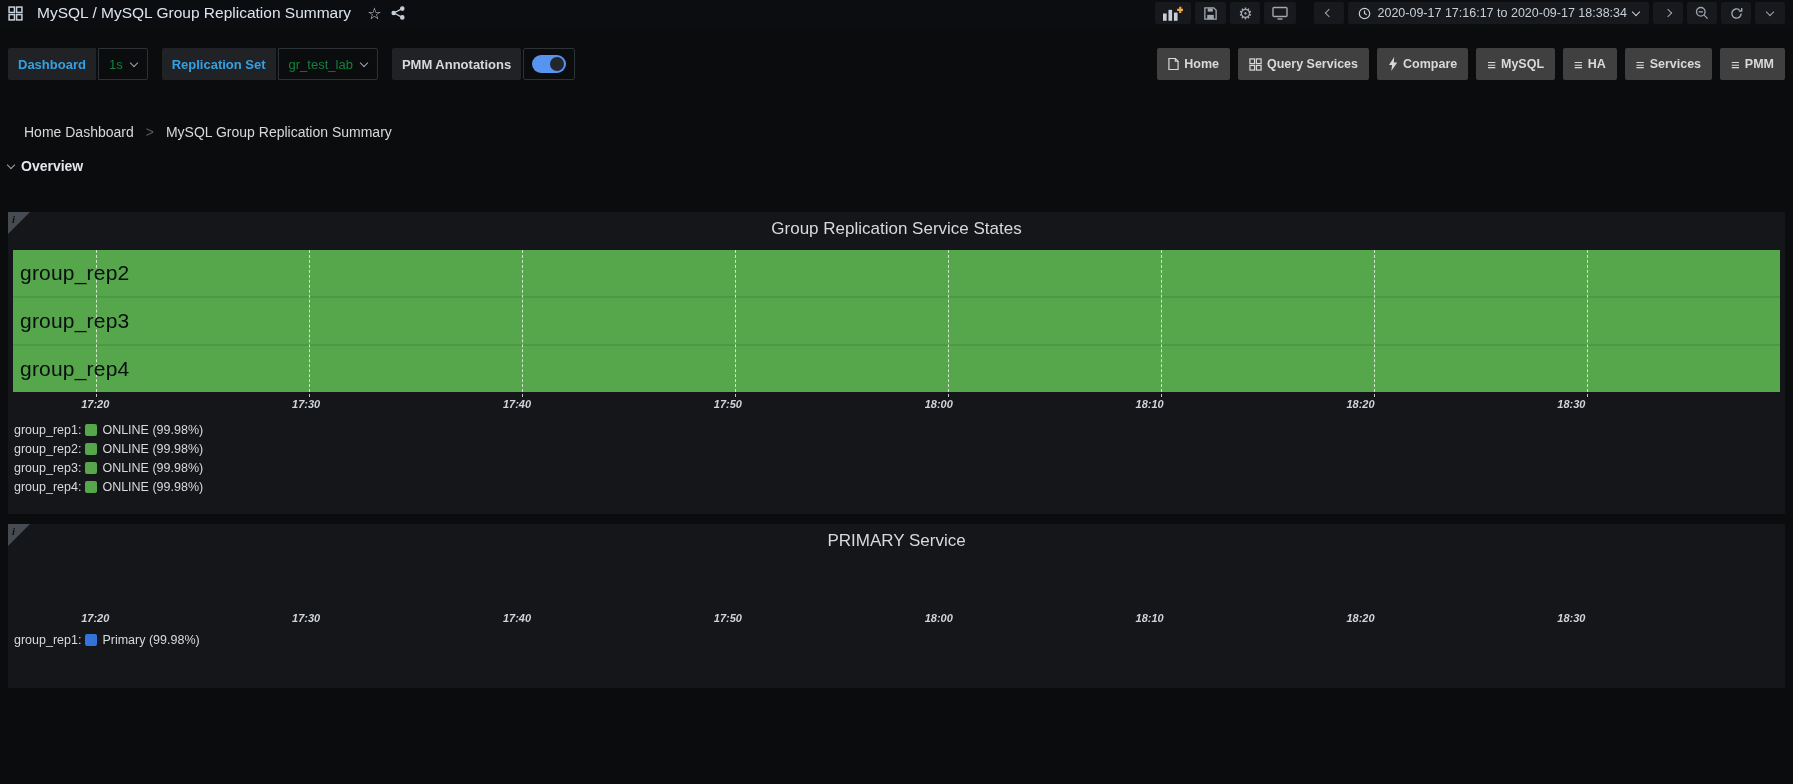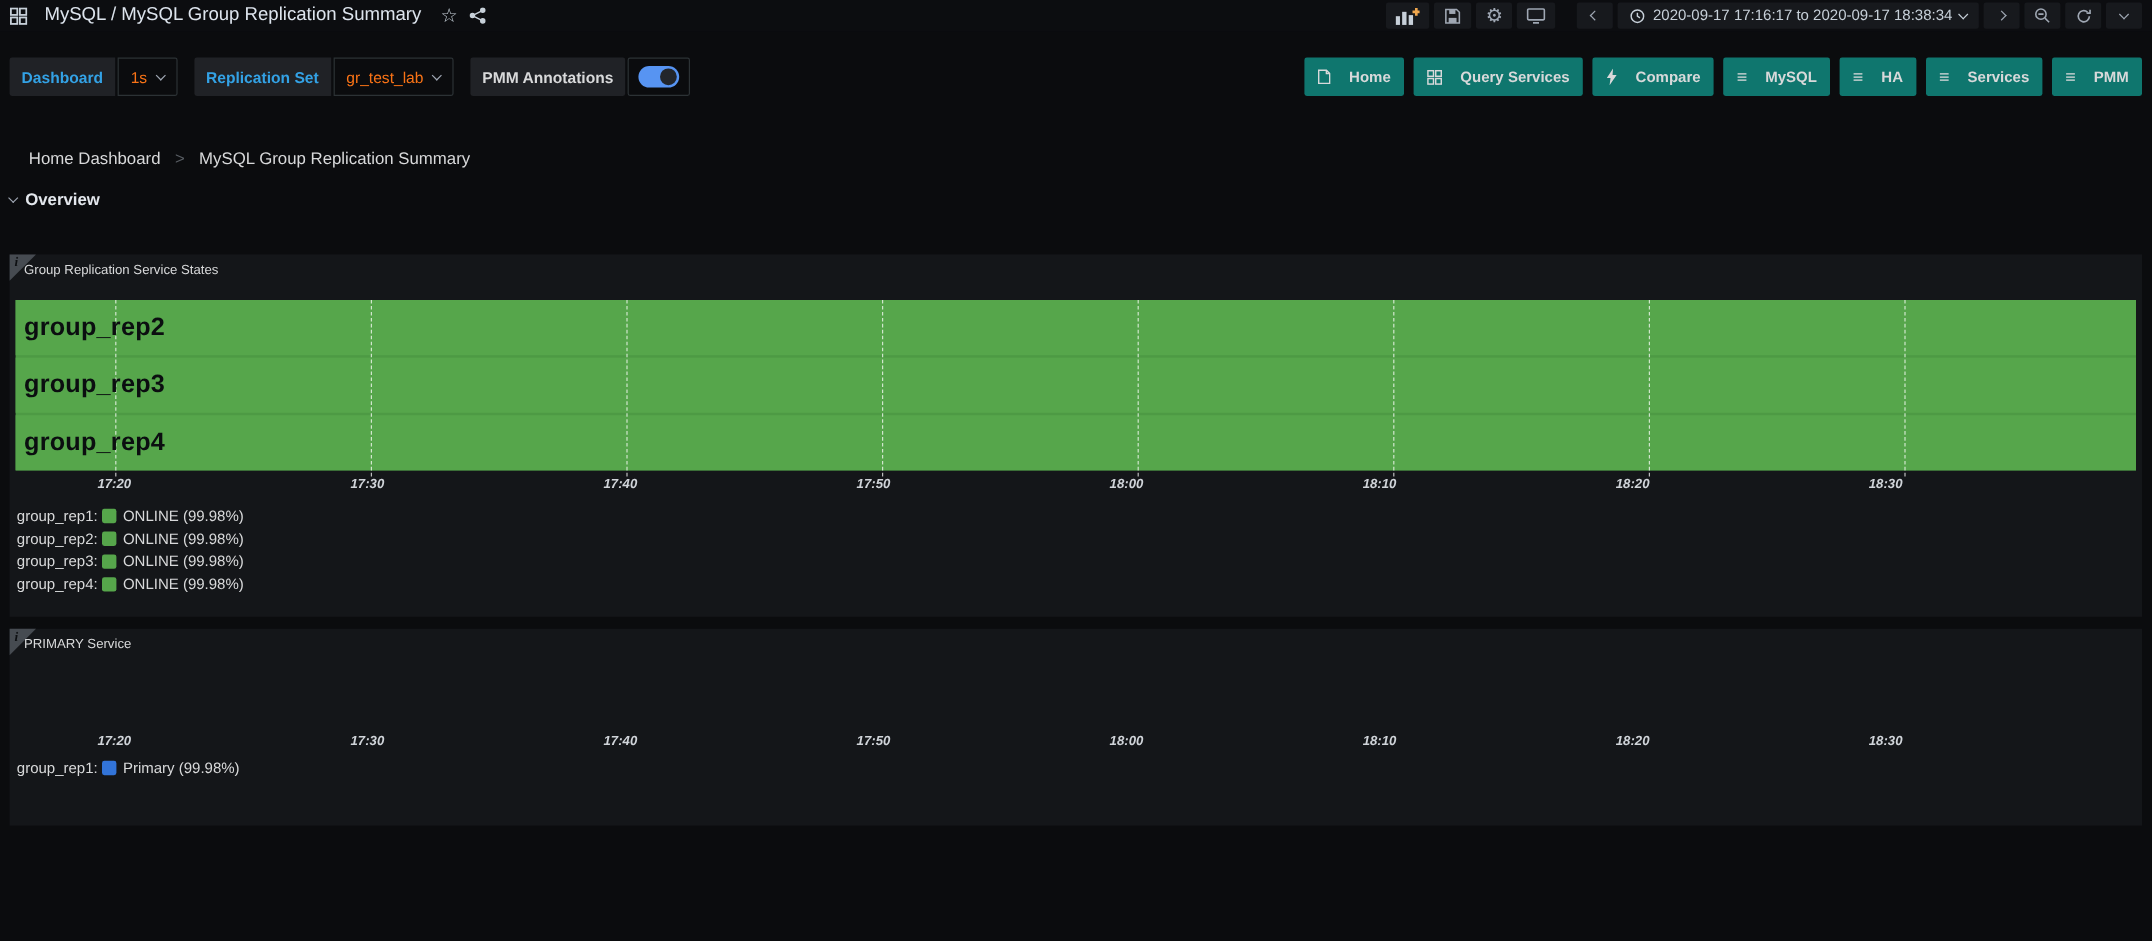--- a/index.html
+++ b/index.html
@@ -45,7 +45,7 @@
   .ann-label { color:#d8d9da; border-radius:2px; }
   .var-value { height:32px; background:#0b0c0e; border:1px solid #2c3235; border-radius:0 2px 2px 0;
                margin-left:2px; padding:0 10px; display:flex; align-items:center; gap:8px;
-               font-size:13px; color:#f97316; cursor:pointer; white-space:nowrap; }
+               font-size:13px; color:#15803d; cursor:pointer; white-space:nowrap; }
   .var-value .chev { color:#9fa7b3; }
   .toggle-box { width:52px; height:32px; margin-left:2px; border:1px solid #2c3235; border-radius:2px;
                 display:flex; align-items:center; justify-content:center; background:#0b0c0e; cursor:pointer; }

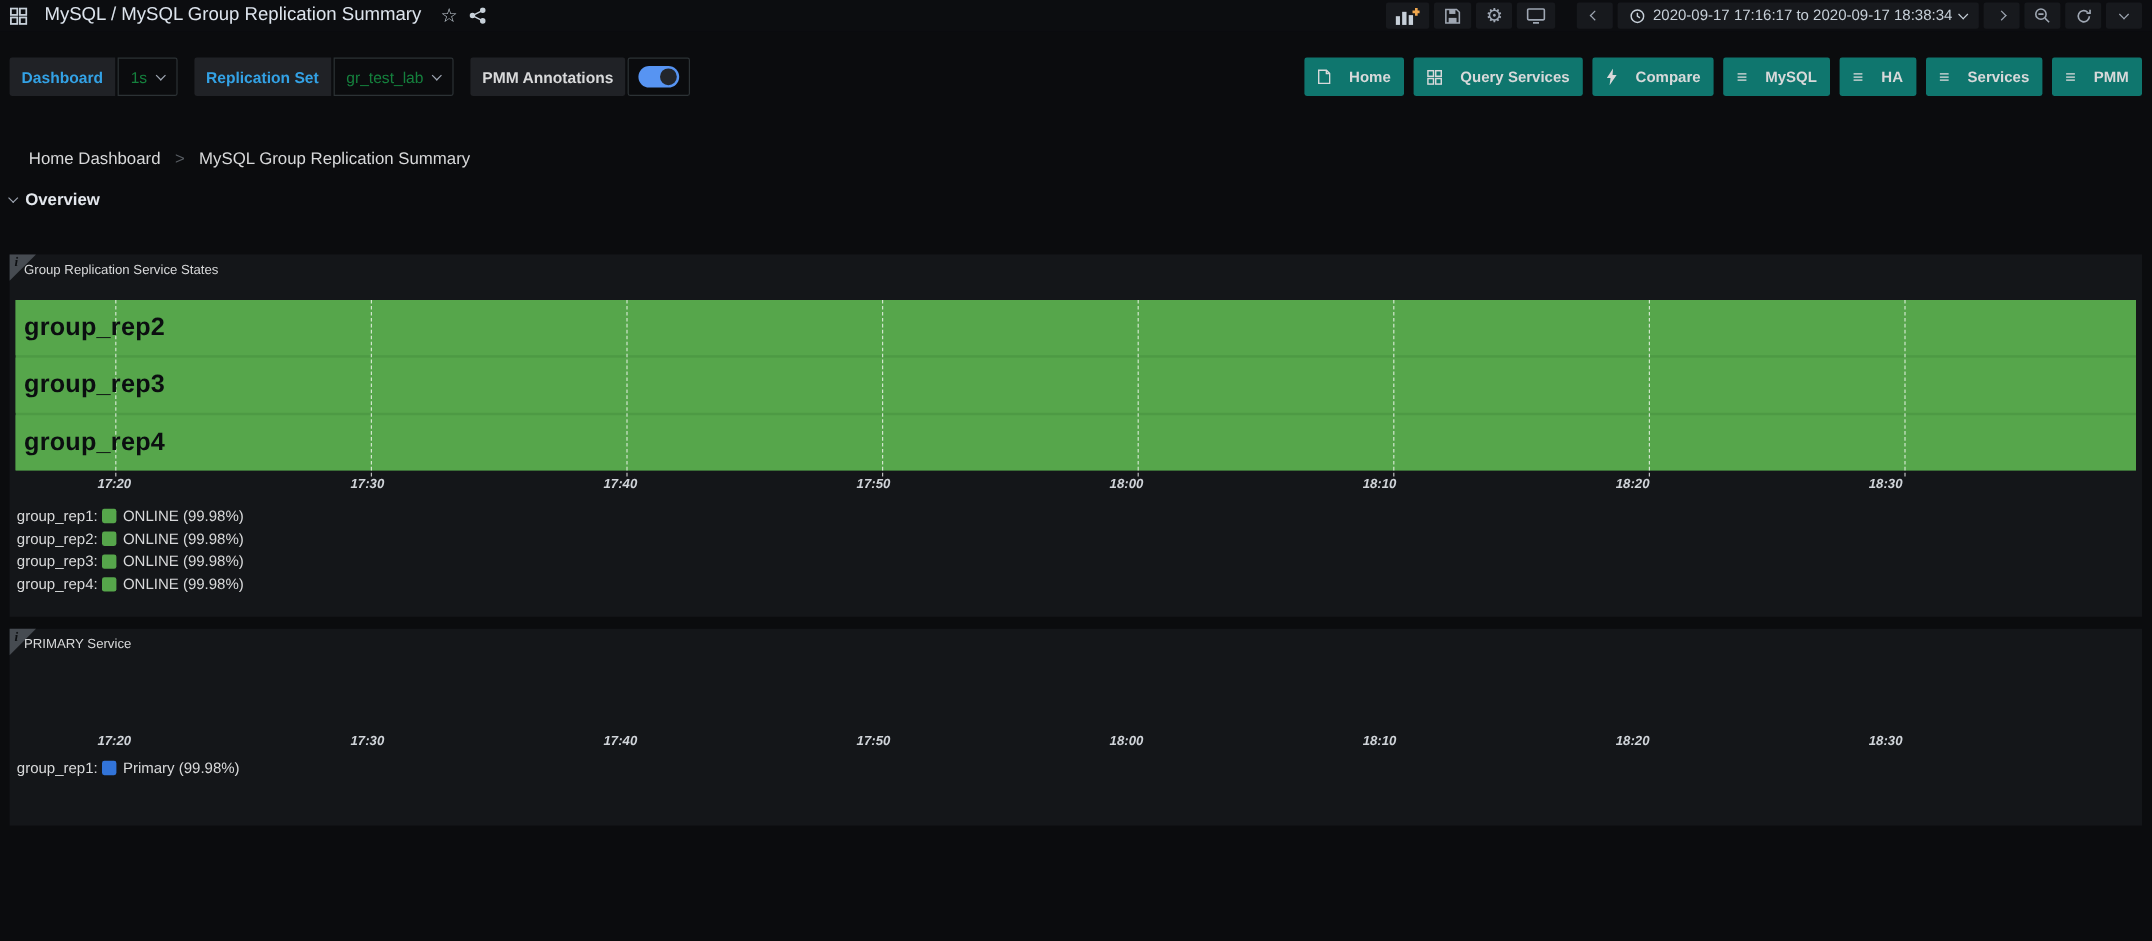--- a/index.html
+++ b/index.html
@@ -53,8 +53,8 @@
   .toggle-knob { position:absolute; top:2px; right:2px; width:14px; height:14px; border-radius:50%; background:#23262b; }
 
   .nav-links { margin-left:auto; display:flex; align-items:center; gap:8px; }
-  .nav-btn { height:32px; background:#0f766e; border-radius:2px; padding:0 11px;
-             display:flex; align-items:center; gap:15px; font-size:12.5px; font-weight:600;
+  .nav-btn { height:32px; background:#404040; border-radius:2px; padding:0 11px;
+             display:flex; align-items:center; gap:5px; font-size:12.5px; font-weight:600;
              color:#d8d9da; cursor:pointer; white-space:nowrap; }
   .nav-btn .glyph { font-size:15px; font-weight:700; line-height:1; }
 

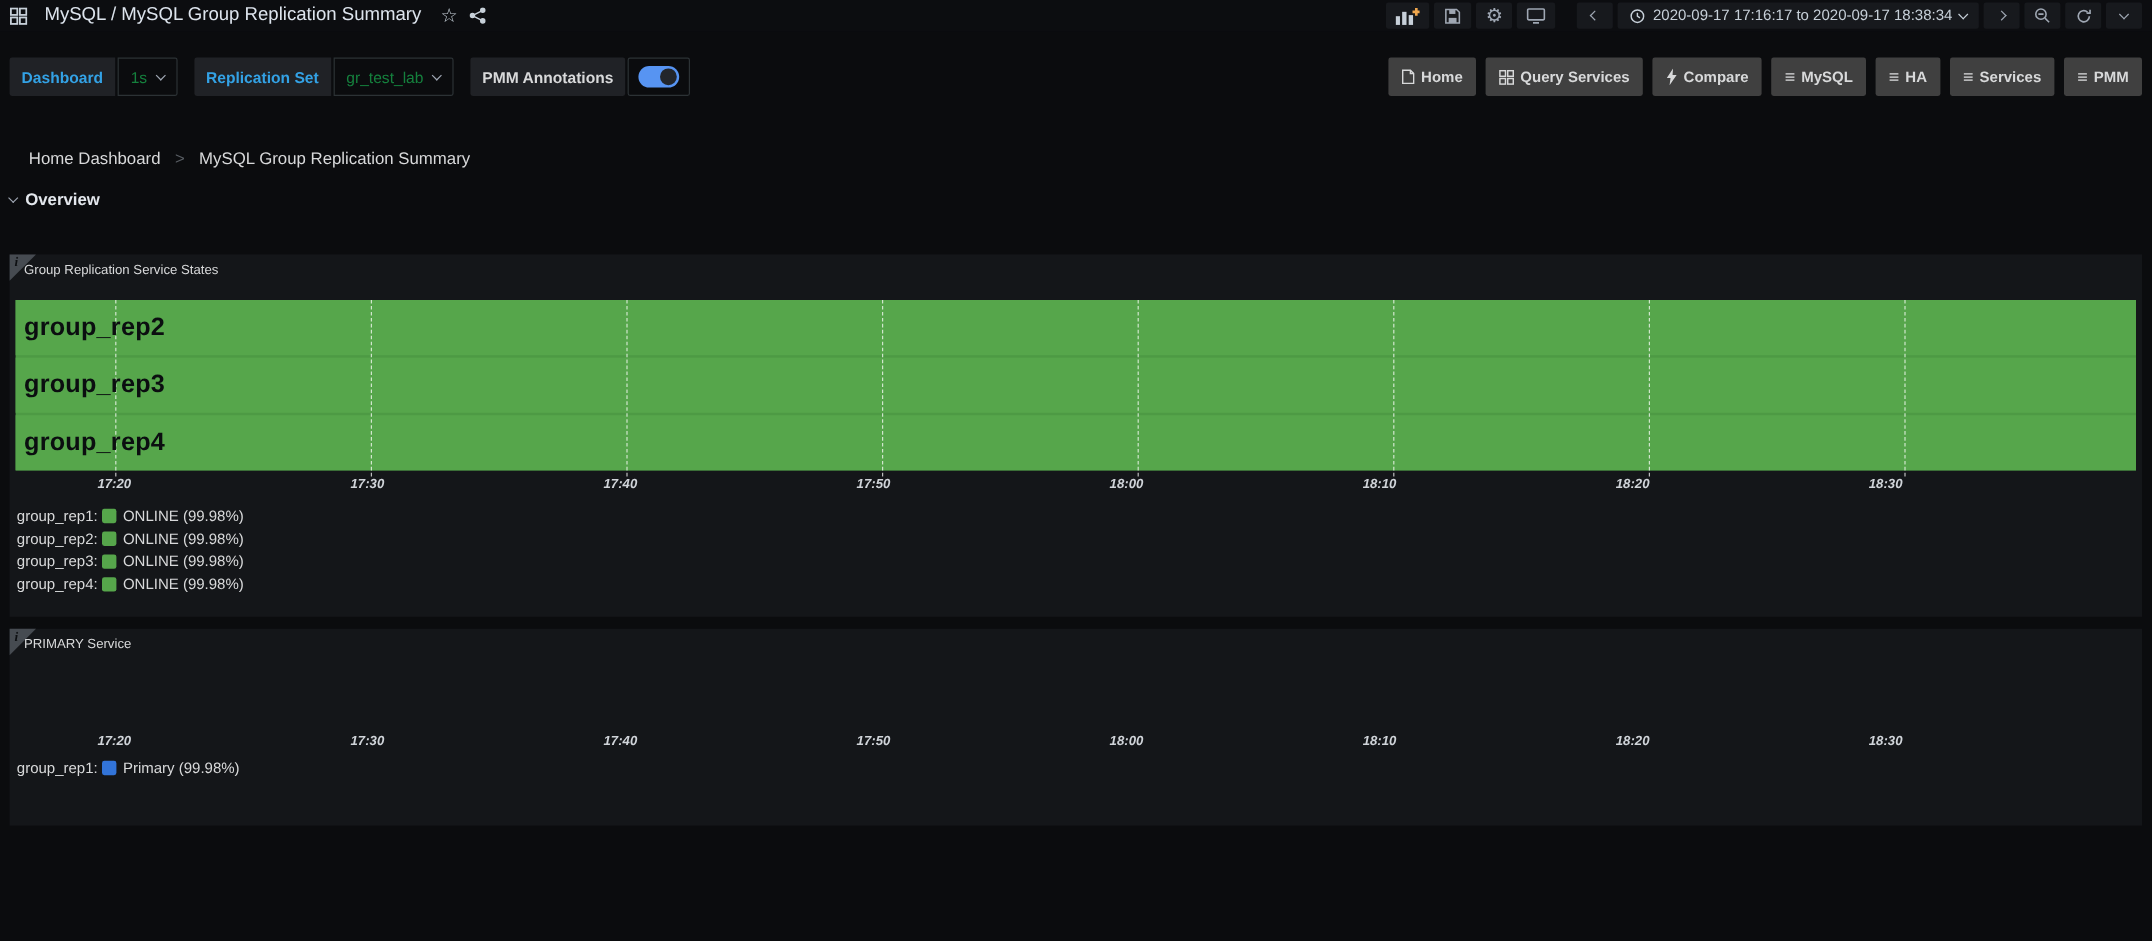--- a/index.html
+++ b/index.html
@@ -69,8 +69,8 @@
 
   
   .panel { position:absolute; left:8px; width:1777px; background:#141619; }
-  .panel-title { position:absolute; top:7px; left:12px; right:0; text-align:left;
-                 font-size:11px; font-weight:500; color:#d8d9da; cursor:pointer; }
+  .panel-title { position:absolute; top:7px; left:0; right:0; text-align:center;
+                 font-size:17px; font-weight:500; color:#d8d9da; cursor:pointer; }
   .info-corner { position:absolute; top:0; left:0; width:0; height:0;
                  border-top:22px solid #464b51; border-right:22px solid transparent; cursor:pointer; }
   .info-i { position:absolute; top:-21px; left:4px;

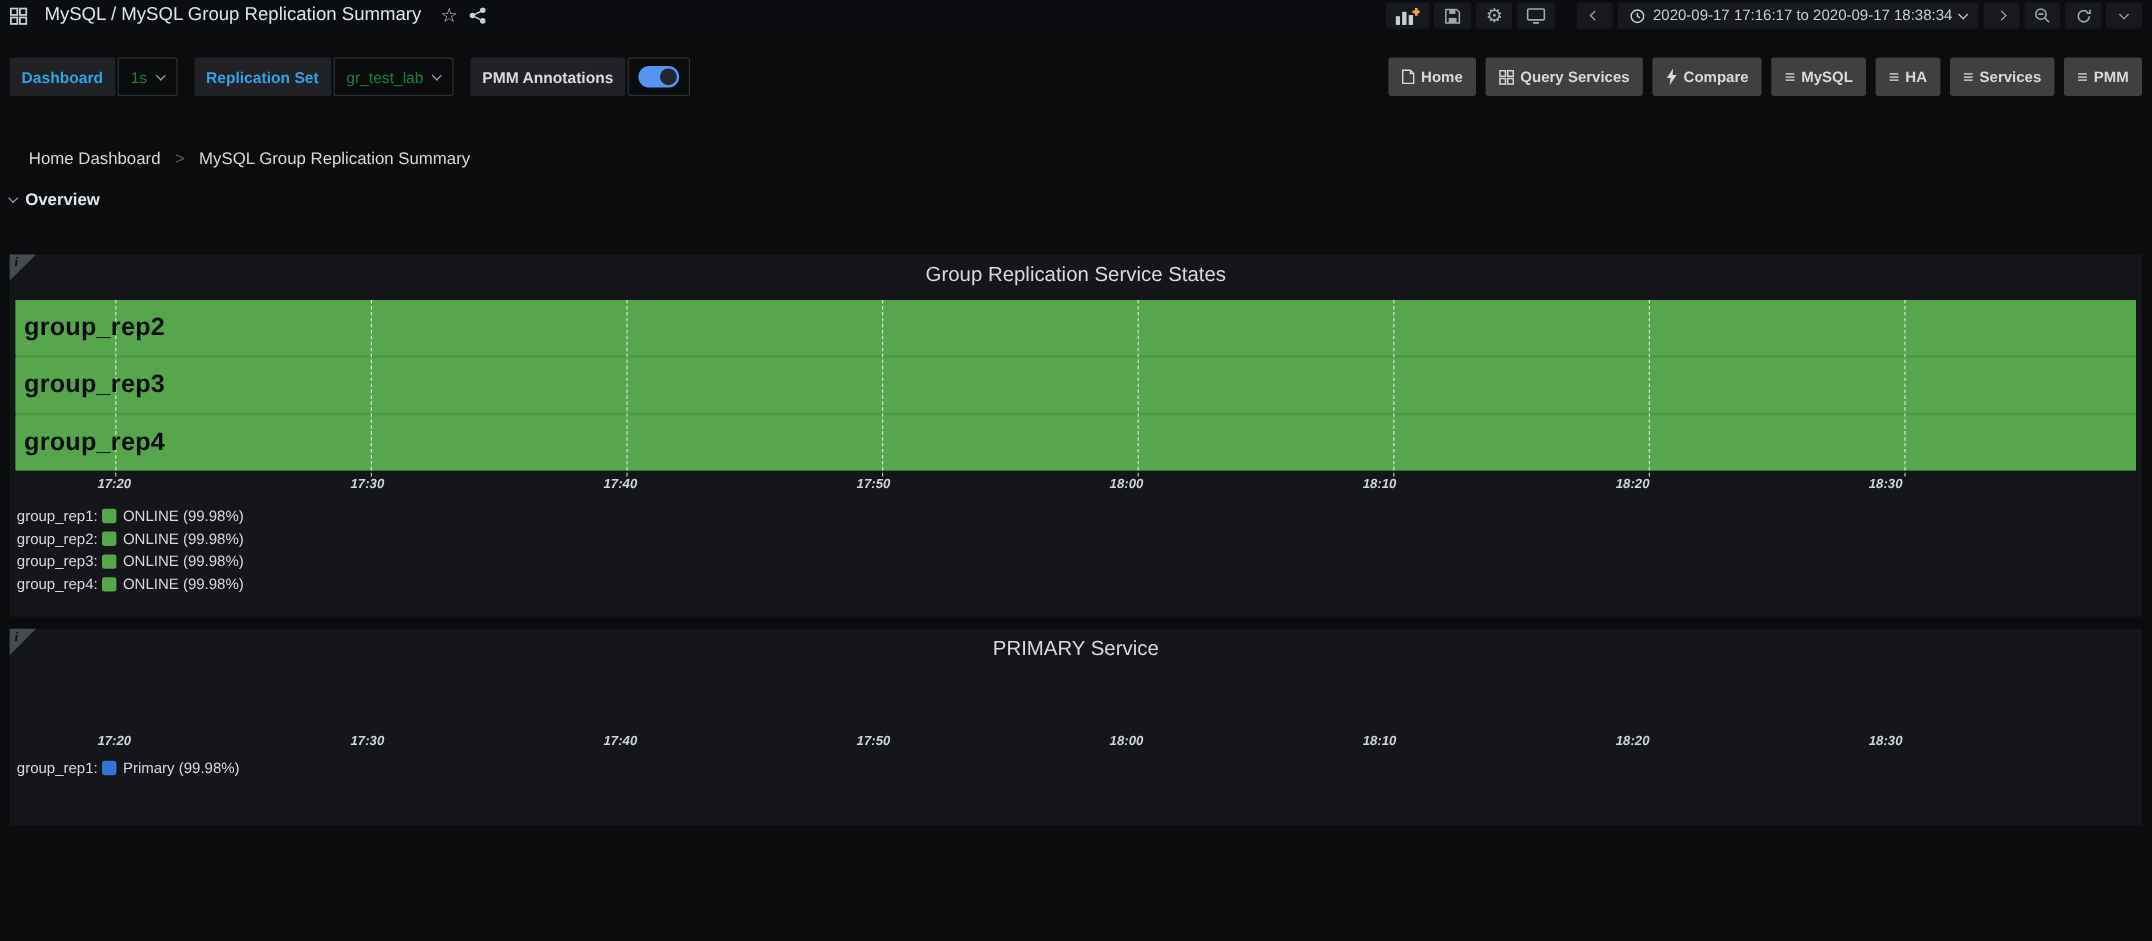--- a/index.html
+++ b/index.html
@@ -254,7 +254,7 @@
     </div>
     <div class="panel-title">Group Replication Service States</div>
 
-    <div class="plot" style="top:38px; height:142px;font-weight:bold;">
+    <div class="plot" style="top:38px; height:142px;">
       <div class="rows" style="background-color: rgb(77, 154, 68);">
 
           <div class="trow" style="background-color: rgb(86, 166, 75);">

